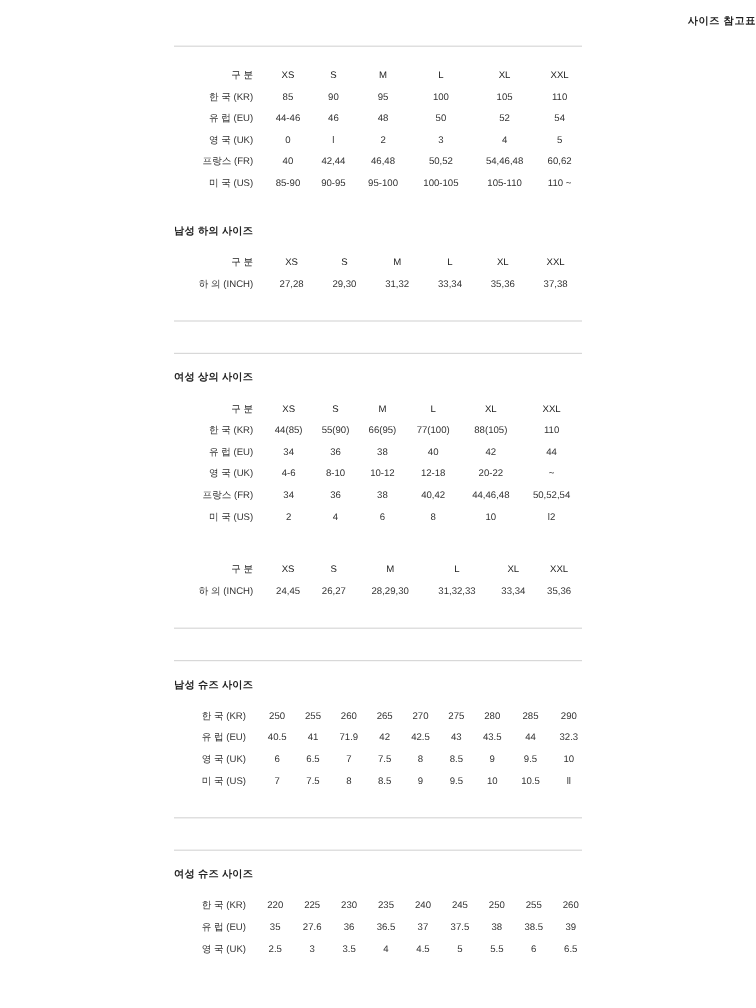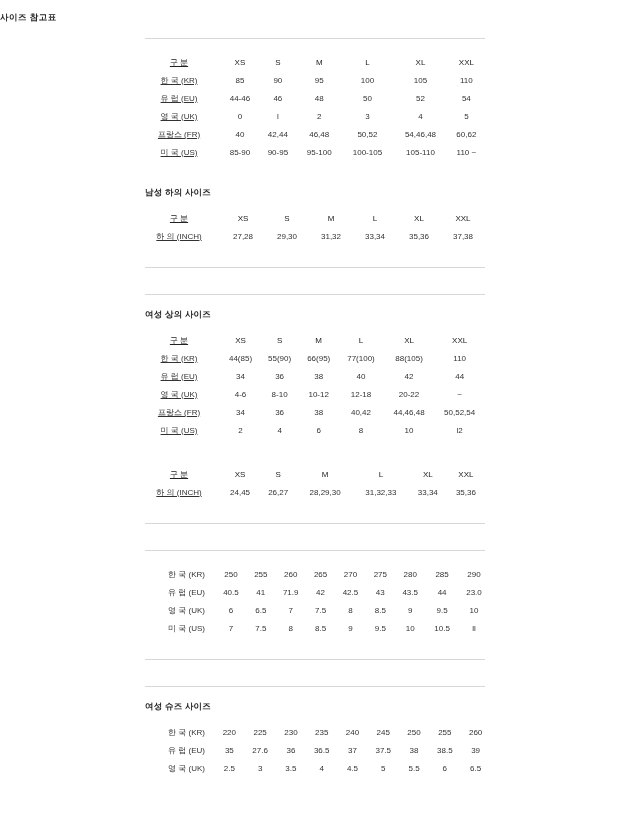--- a/index.html
+++ b/index.html
@@ -21,7 +21,7 @@
     position: relative;
   }
   .doc-title {
-    text-align: left;
+    text-align: right;
     font-size: 8.5px;
     font-weight: bold;
     letter-spacing: 0.5px;

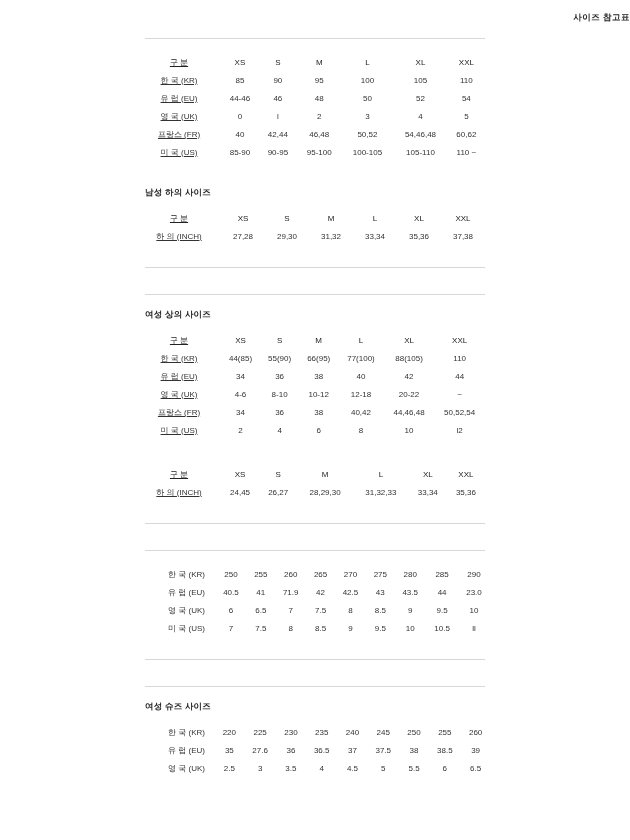--- a/index.html
+++ b/index.html
@@ -64,10 +64,10 @@
     white-space: nowrap;
   }
   table.size th.rowhead, table.size td.rowhead {
+    text-align: right;
     padding-right: 10px;
     width: 76px;
     color: #333;
-    text-decoration: underline;
   }
   table.size tr.header th {
     color: #222;

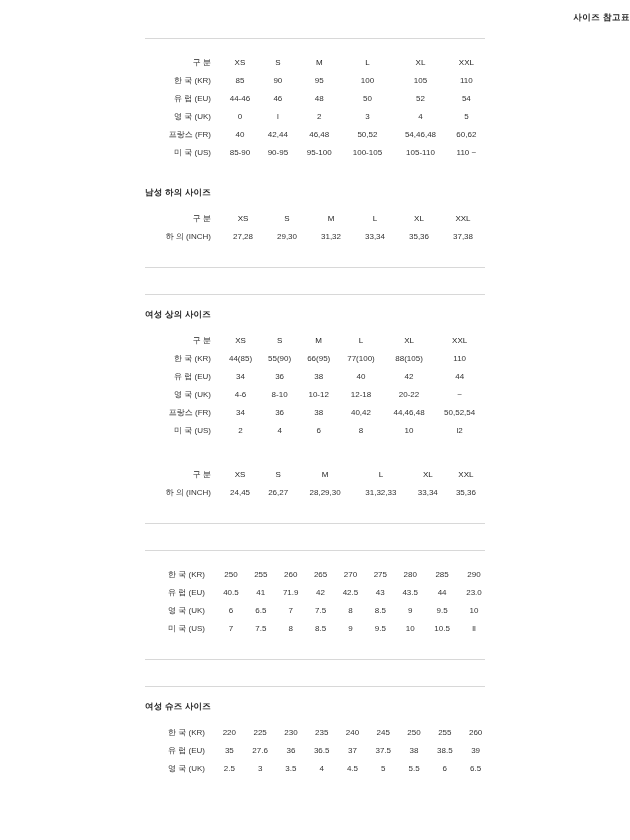--- a/index.html
+++ b/index.html
@@ -305,6 +305,7 @@
   <div class="wide-section shoes">
     <div class="wide-inner" style="width:345px;">
       <div class="block">
+        <div class="block-title">남성 슈즈 사이즈</div>
         <table class="shoes-table">
           <tbody>
               <tr>

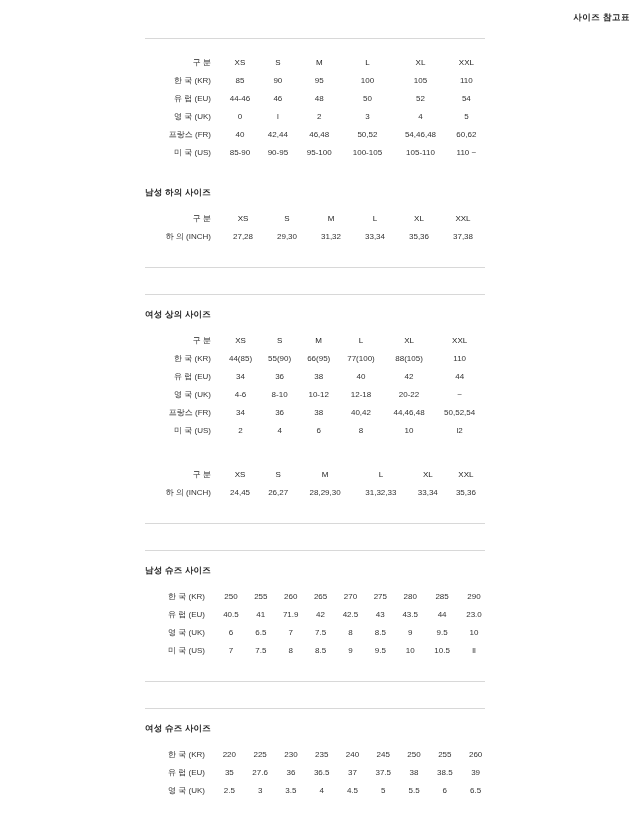--- a/index.html
+++ b/index.html
@@ -330,7 +330,7 @@
             <td>43</td>
             <td>43.5</td>
             <td>44</td>
-            <td>23.0</td>
+            <td>32.3</td>
           </tr>
           <tr>
             <td class="rowhead">영 국 (UK)</td>

